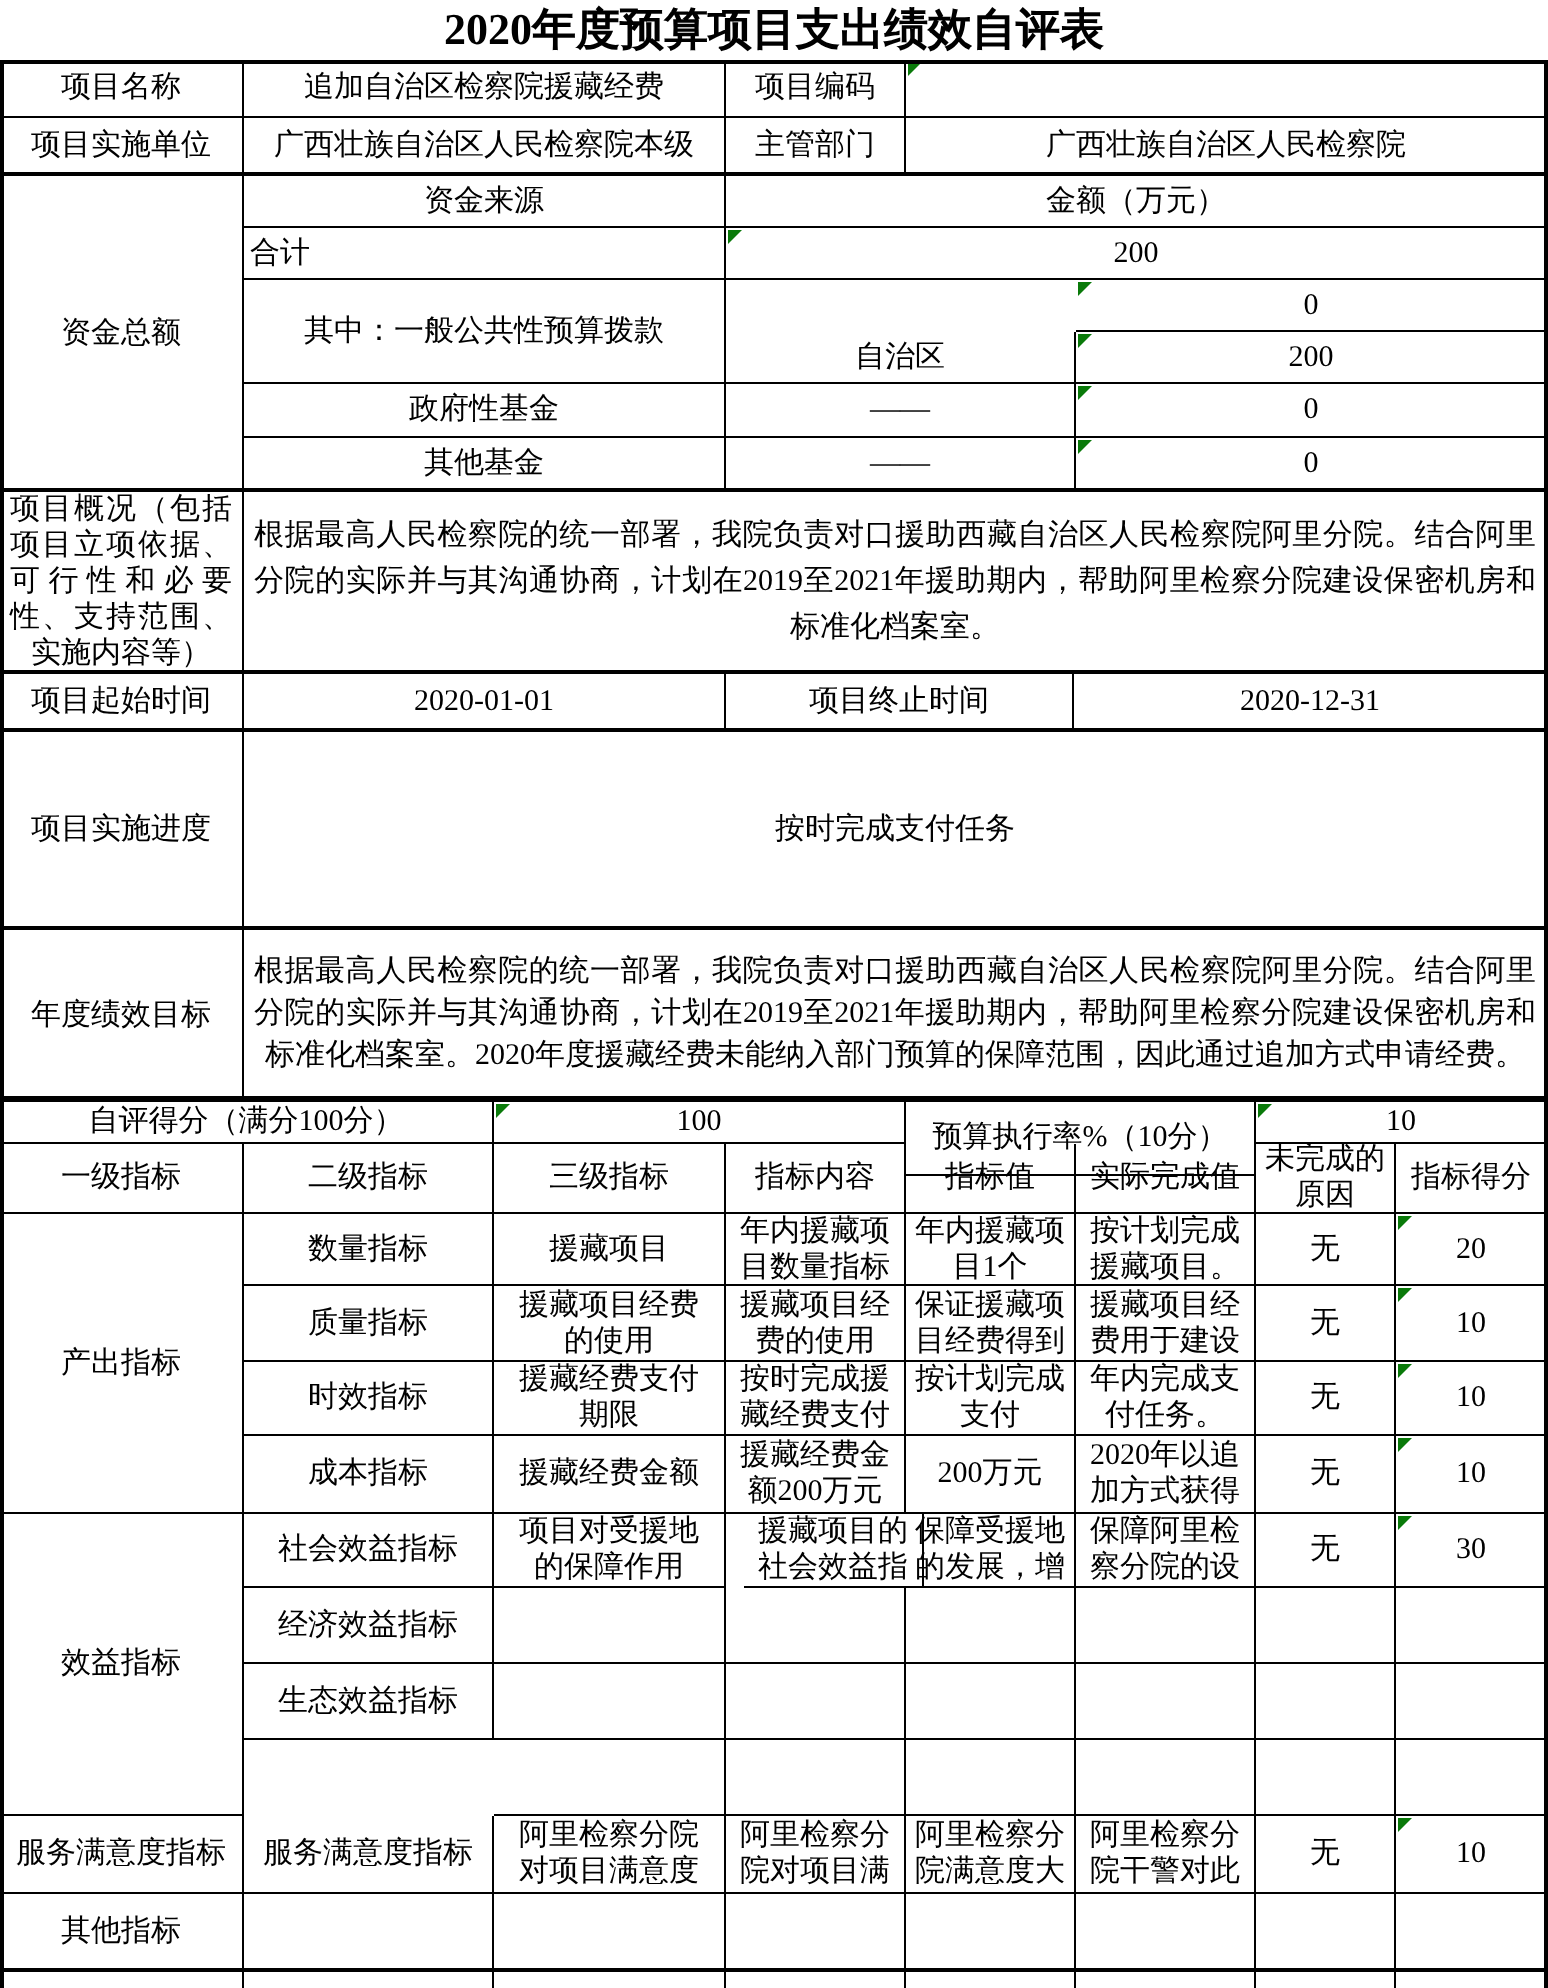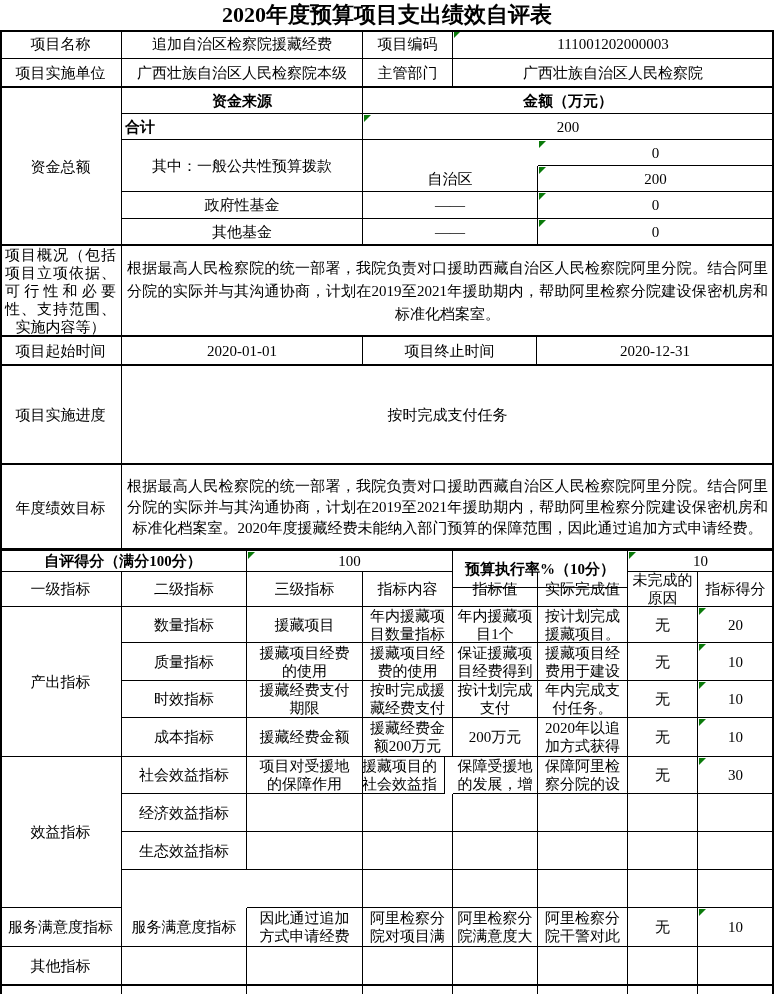--- a/index.html
+++ b/index.html
@@ -33,7 +33,6 @@
   <div class="cell" style="left:363px;top:30px;width:90px;height:29px">项目编码</div>
   <div class="cell" style="left:453px;top:30px;width:321px;height:29px">
       <b class="tri"></b>
-      <span class="txt">111001202000003</span>
     </div>
 
   <div class="cell" style="left:0px;top:59px;width:122px;height:29px">项目实施单位</div>

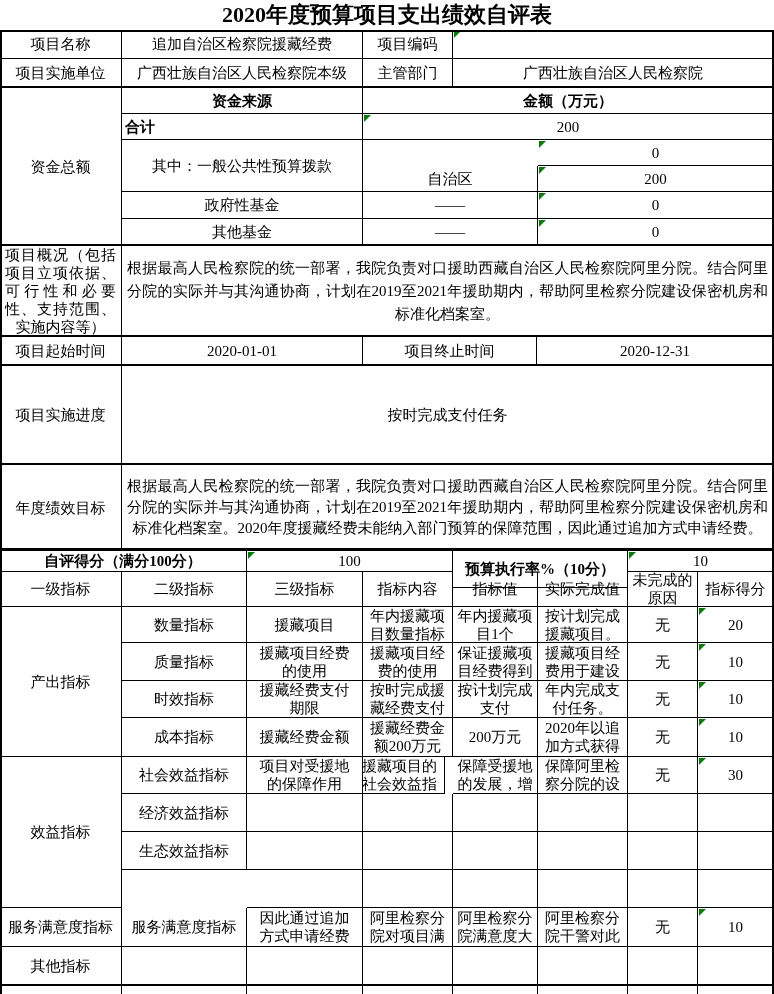--- a/index.html
+++ b/index.html
@@ -8,7 +8,7 @@
   .cell{position:absolute;box-sizing:border-box;border-right:1px solid #000;border-bottom:1px solid #000;
         display:flex;align-items:center;justify-content:center;text-align:center;
         font-size:15px;line-height:18px;overflow:hidden;padding:0 3px;}
-  .b{font-weight:bold;}
+  .b{font-weight:normal;}
   .l{justify-content:flex-start;text-align:left;padding-left:3px;}
   .p6{padding:0 6px;}
   .txt{width:100%;}

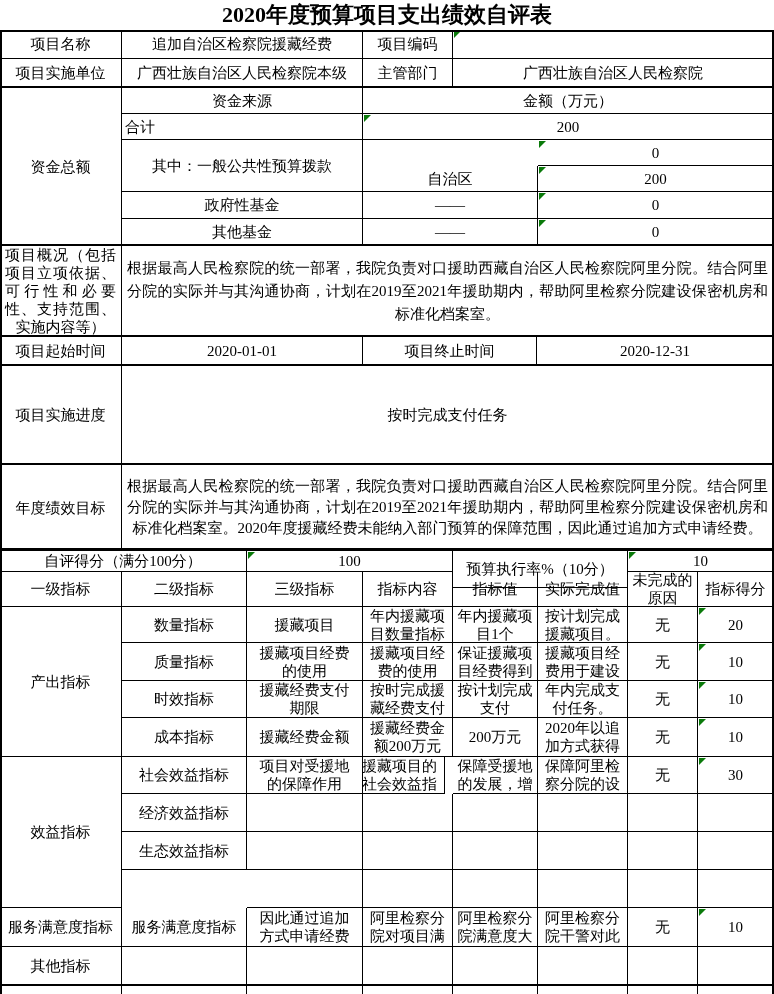--- a/index.html
+++ b/index.html
@@ -166,7 +166,7 @@
 
   <div class="cell" style="left:122px;top:757px;width:125px;height:37px">社会效益指标</div>
   <div class="cell p6" style="left:247px;top:757px;width:116px;height:37px">项目对受援地的保障作用</div>
-  <div class="cell" style="left:355px;top:757px;width:90px;height:37px">援藏项目的社会效益指</div>
+  <div class="cell" style="left:372px;top:757px;width:90px;height:37px">援藏项目的社会效益指</div>
   <div class="cell" style="left:453px;top:757px;width:85px;height:37px">保障受援地的发展，增</div>
   <div class="cell" style="left:538px;top:757px;width:90px;height:37px">保障阿里检察分院的设</div>
   <div class="cell" style="left:628px;top:757px;width:70px;height:37px">无</div>

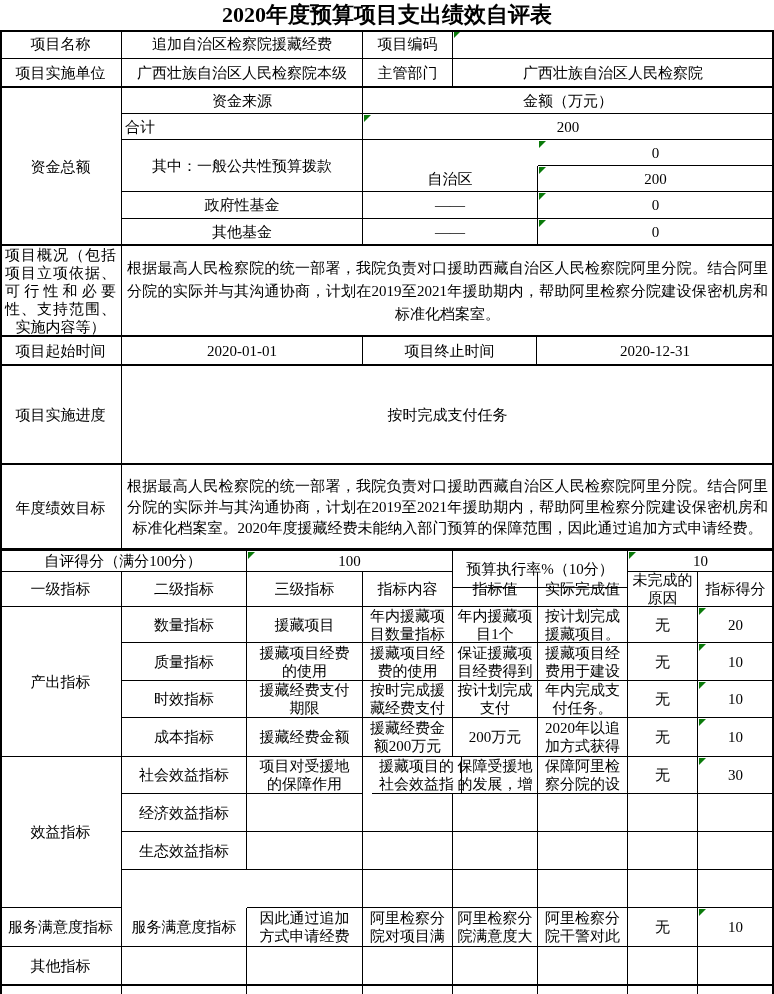--- a/index.html
+++ b/index.html
@@ -199,7 +199,7 @@
   <div class="cell" style="left:698px;top:870px;width:76px;height:38px"></div>
 
   <div class="cell" style="left:122px;top:908px;width:125px;height:39px">服务满意度指标</div>
-  <div class="cell p6" style="left:247px;top:908px;width:116px;height:39px">因此通过追加方式申请经费</div>
+  <div class="cell p6" style="left:247px;top:908px;width:116px;height:39px">阿里检察分院对项目满意度</div>
   <div class="cell" style="left:363px;top:908px;width:90px;height:39px">阿里检察分院对项目满</div>
   <div class="cell" style="left:453px;top:908px;width:85px;height:39px">阿里检察分院满意度大</div>
   <div class="cell" style="left:538px;top:908px;width:90px;height:39px">阿里检察分院干警对此</div>

